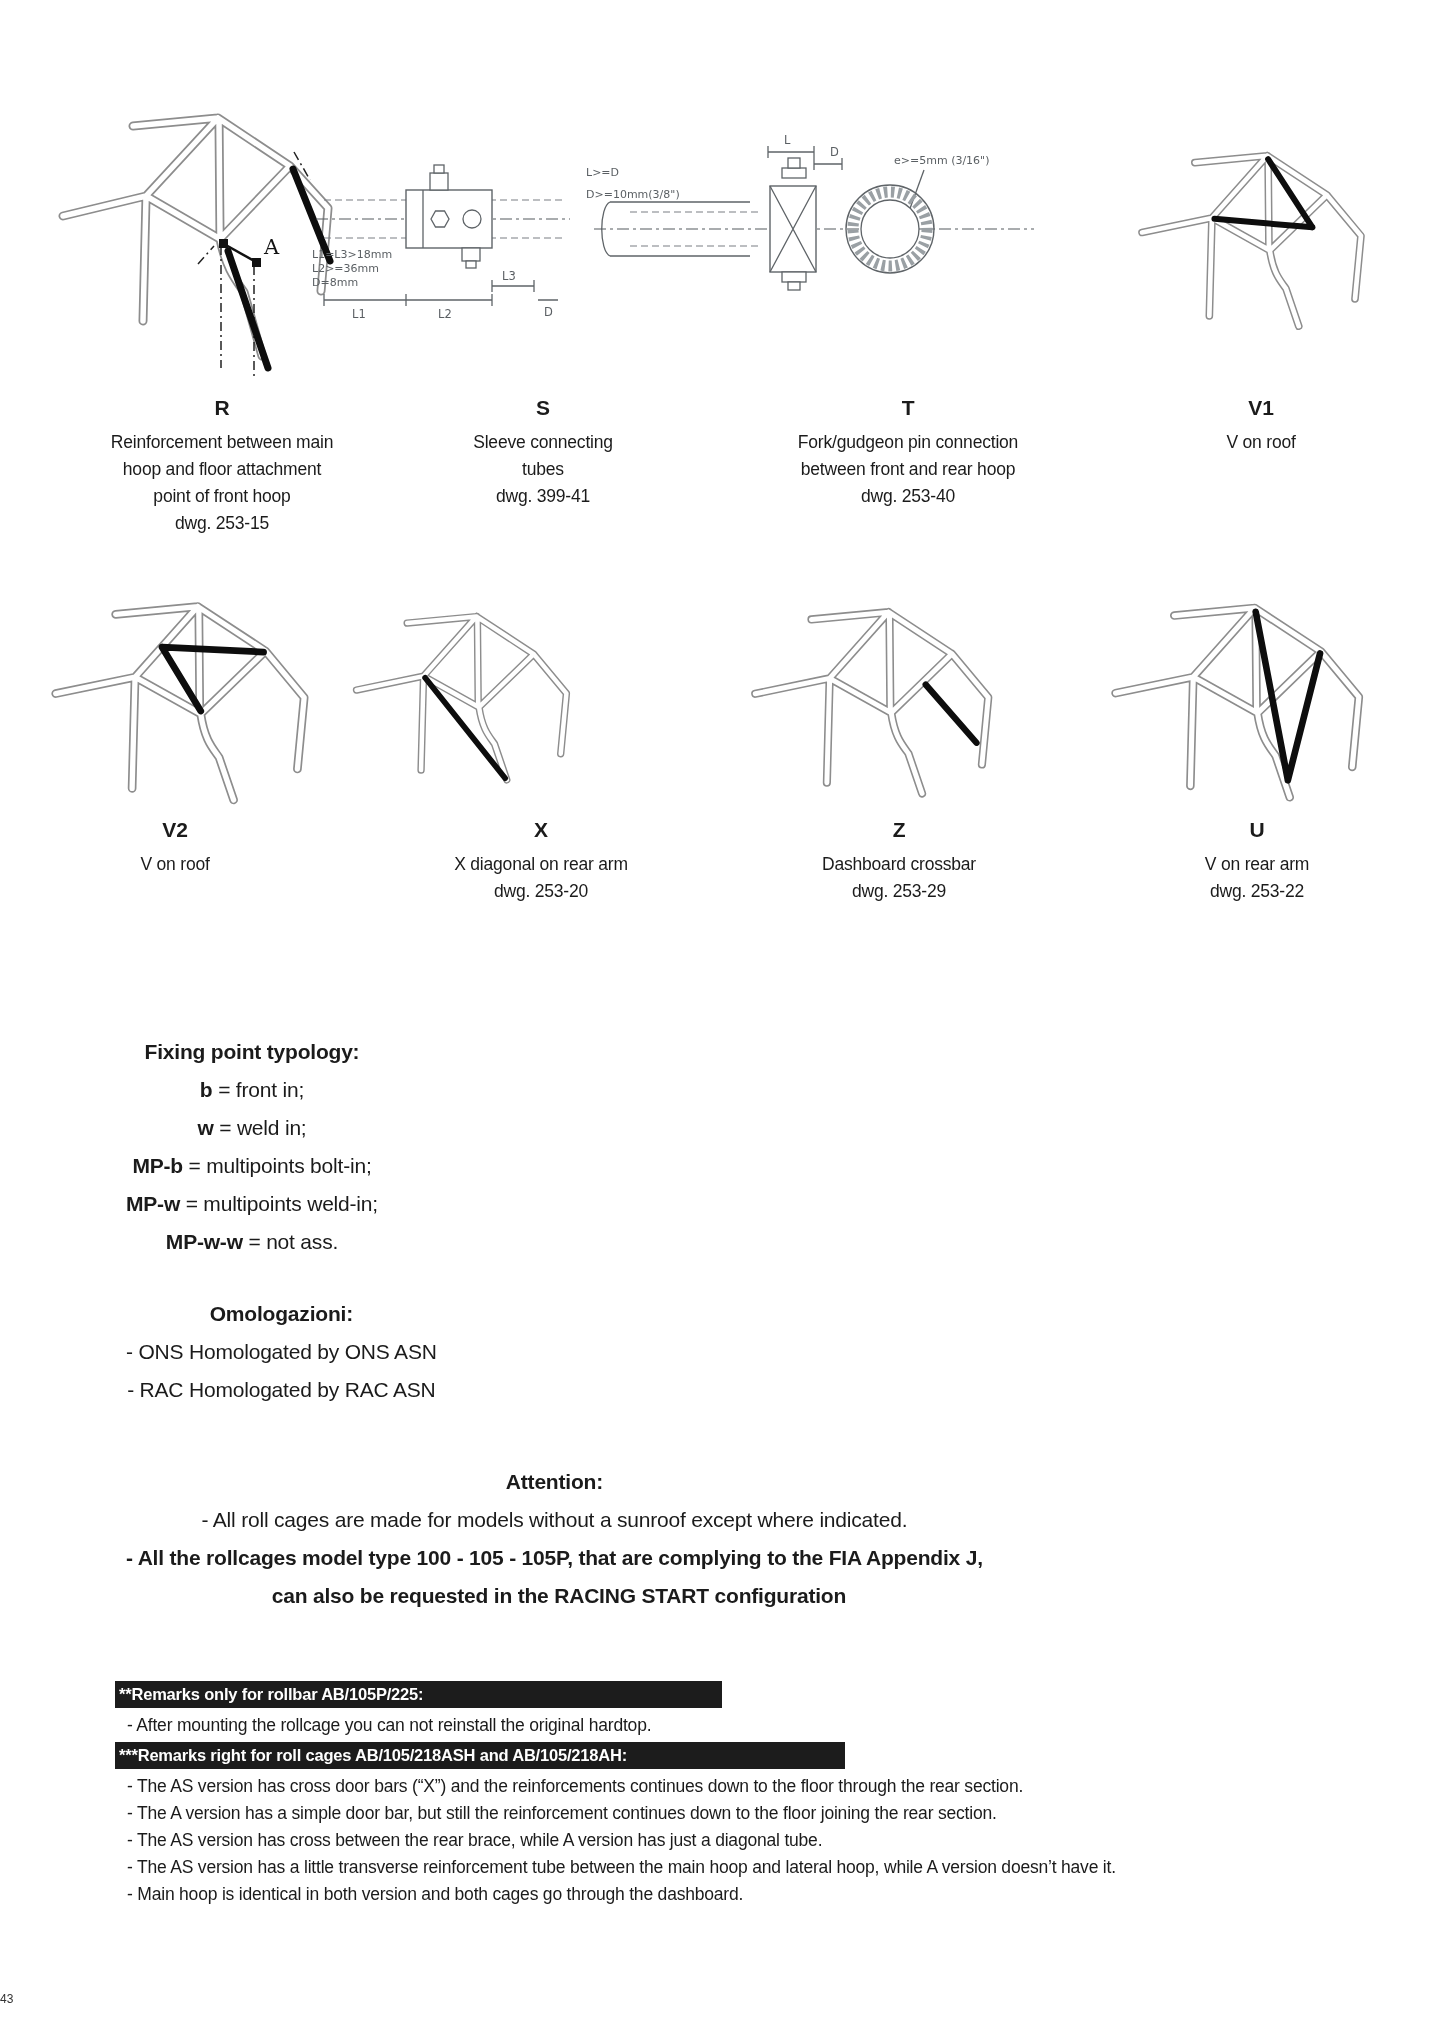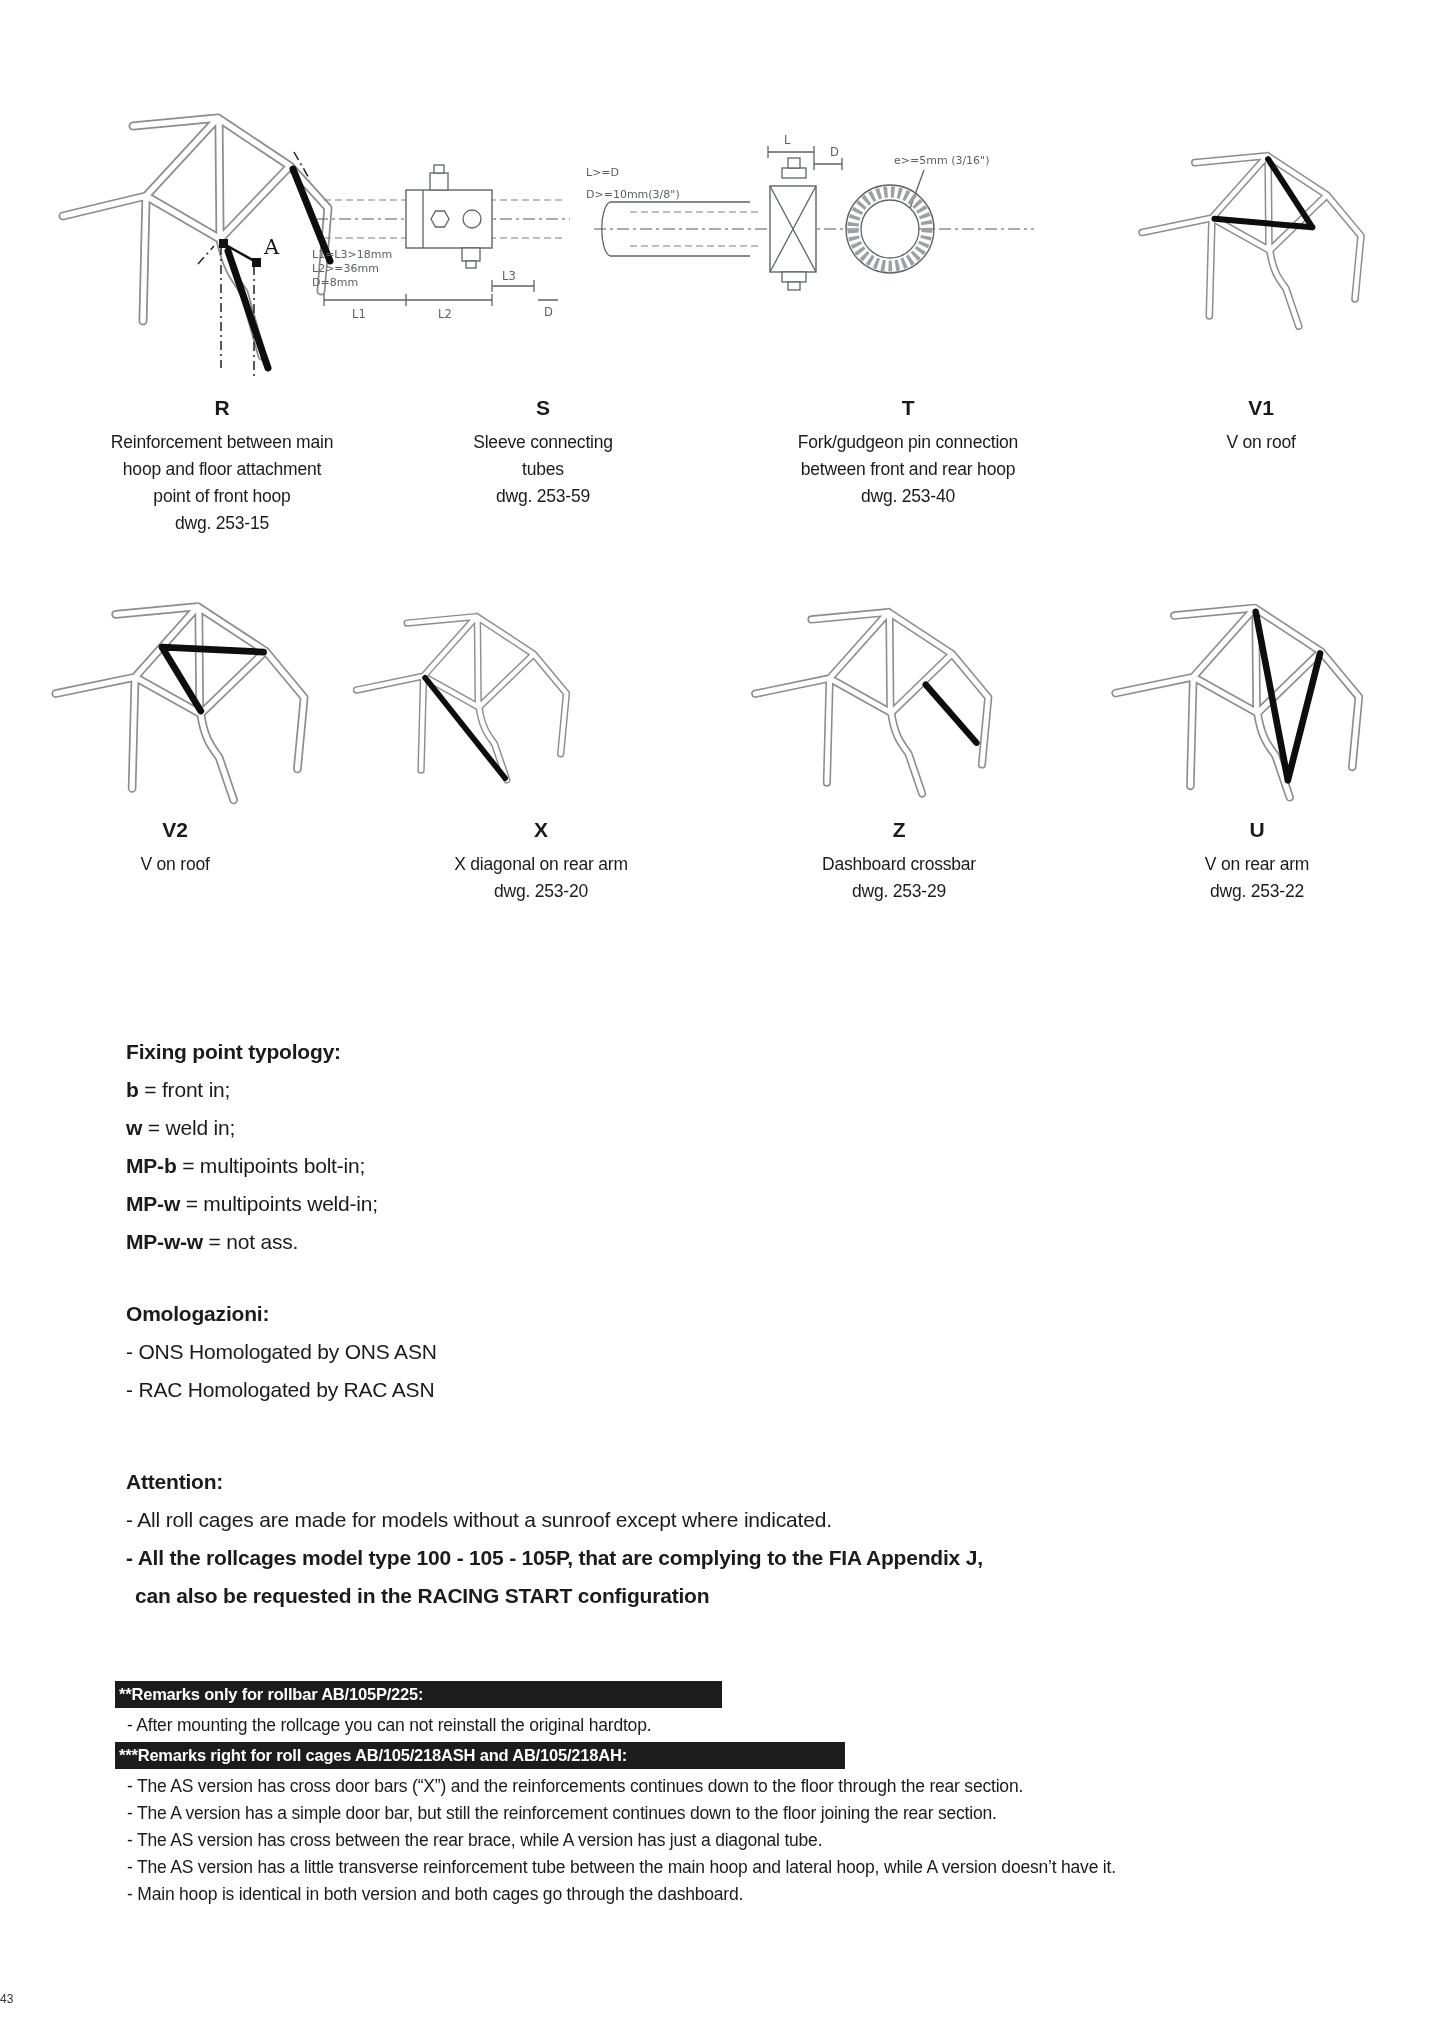--- a/index.html
+++ b/index.html
@@ -126,7 +126,7 @@
     <div class="cap-label">S</div>
     <div>Sleeve connecting</div>
     <div>tubes</div>
-    <div>dwg. 253-59</div>
+    <div>dwg. 399-41</div>
   </div>
   <div class="cap" style="left:738px;top:396px">
     <div class="cap-label">T</div>

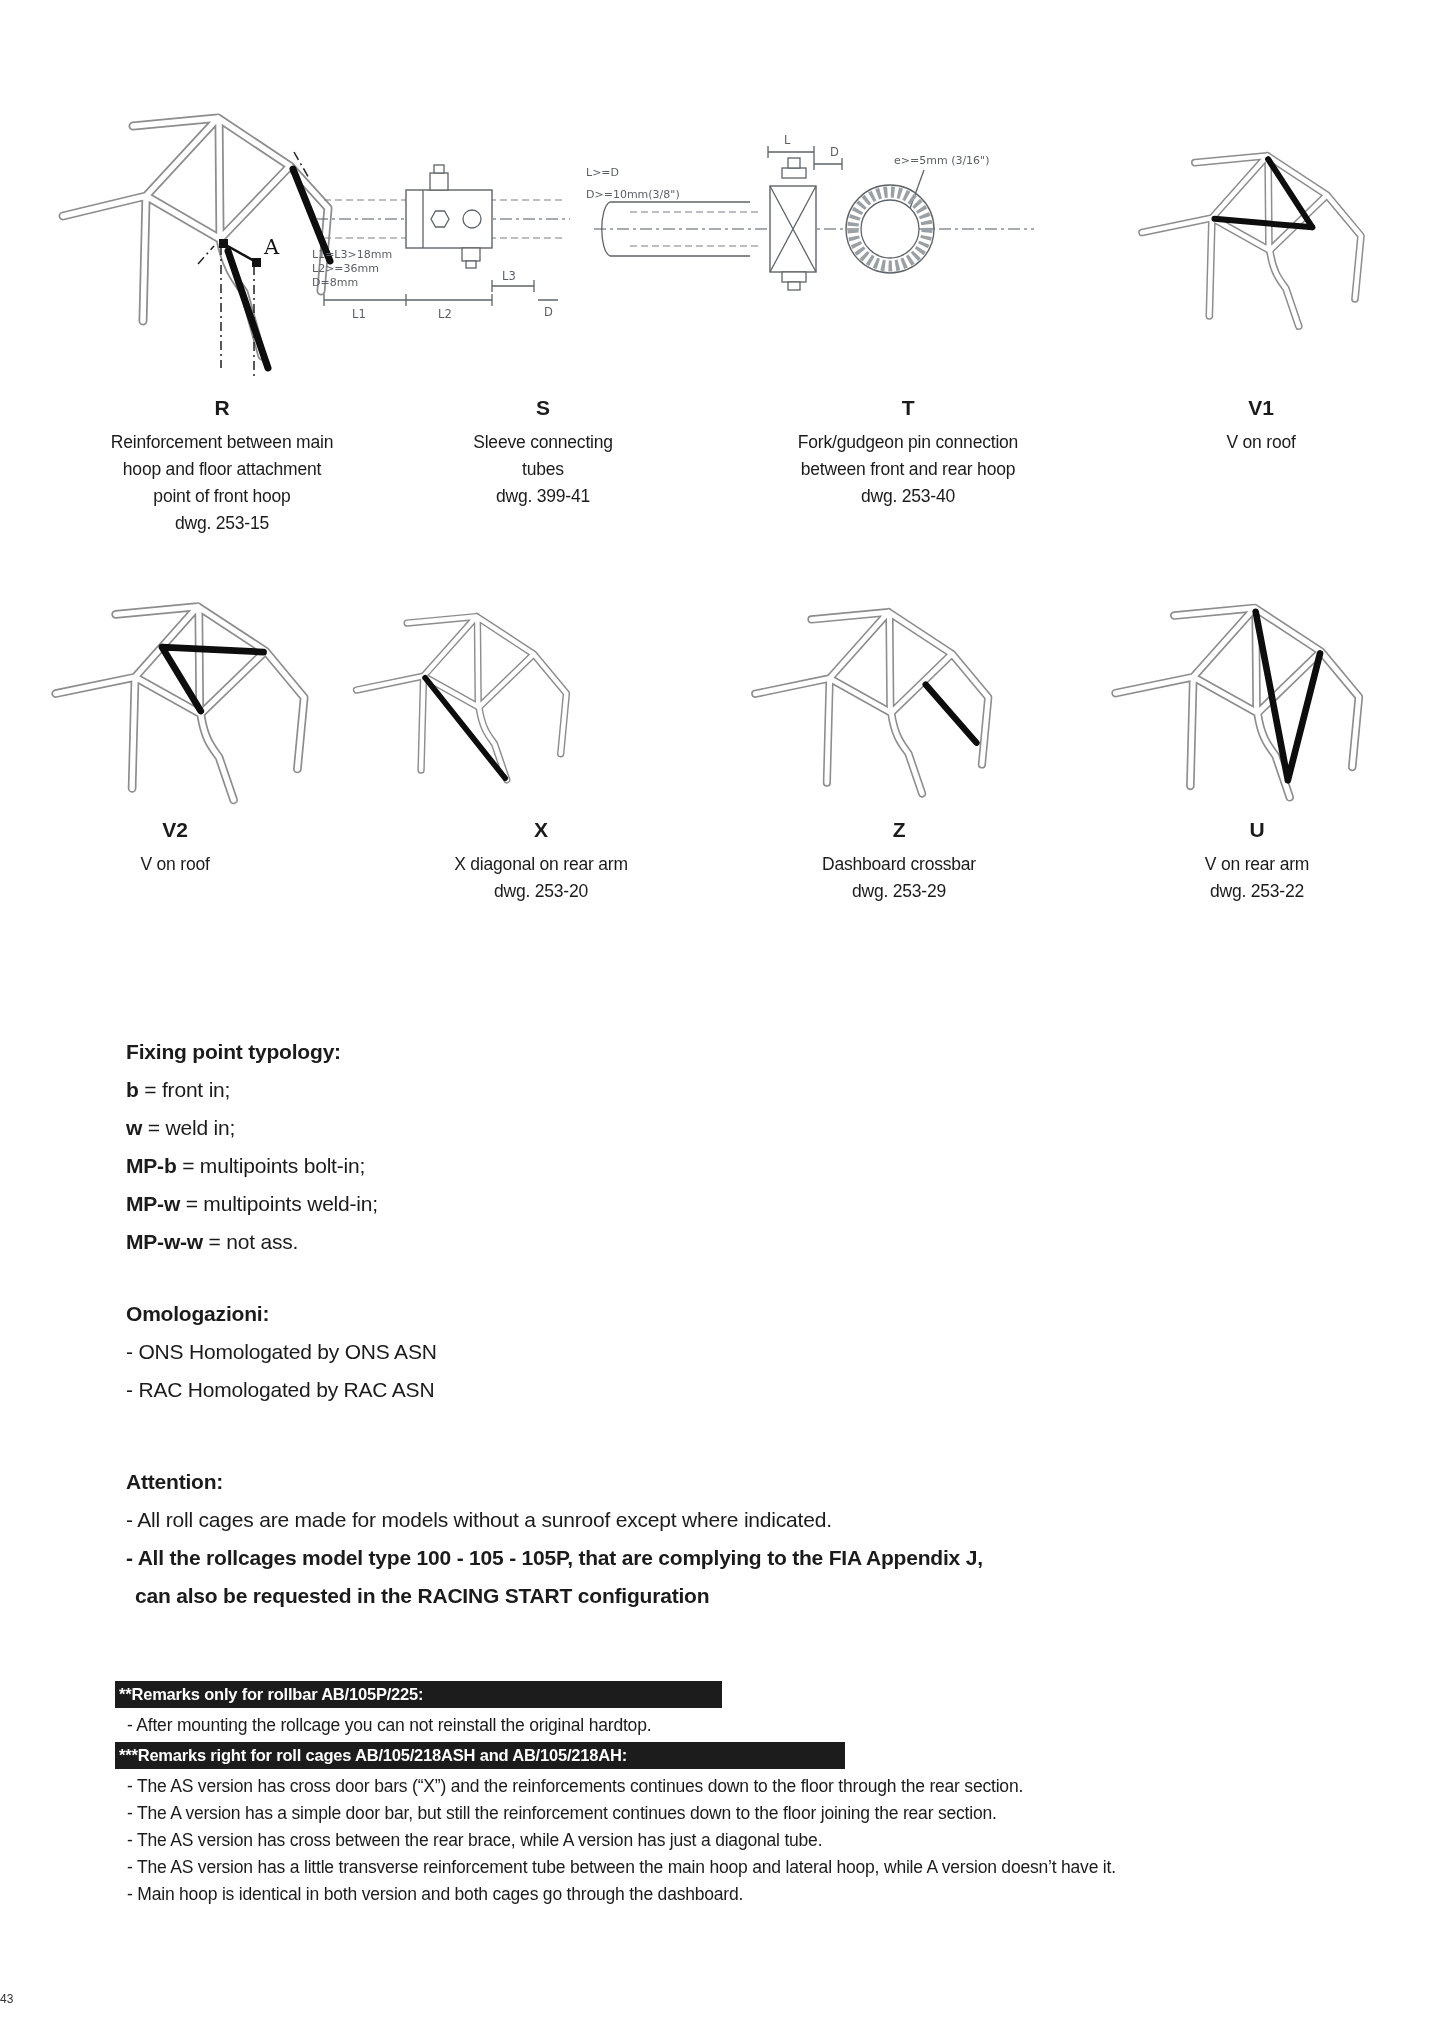--- a/index.html
+++ b/index.html
@@ -22,7 +22,7 @@
        letter-spacing:-0.2px;color:#1b1b1b;}
   .cap-label{font-weight:bold;font-size:21px;line-height:24px;margin-bottom:9px;}
   
-  .sect{position:absolute;left:126px;font-size:21px;line-height:38px;letter-spacing:-0.2px;color:#1b1b1b;}
+  .sect{position:absolute;left:126px;font-size:21px;line-height:38px;letter-spacing:-0.2px;color:#1b1b1b;text-align:center;}
   .sect .hd{font-weight:bold;}
   .sect b{font-weight:bold;}
   .bold-line{font-weight:bold;}

